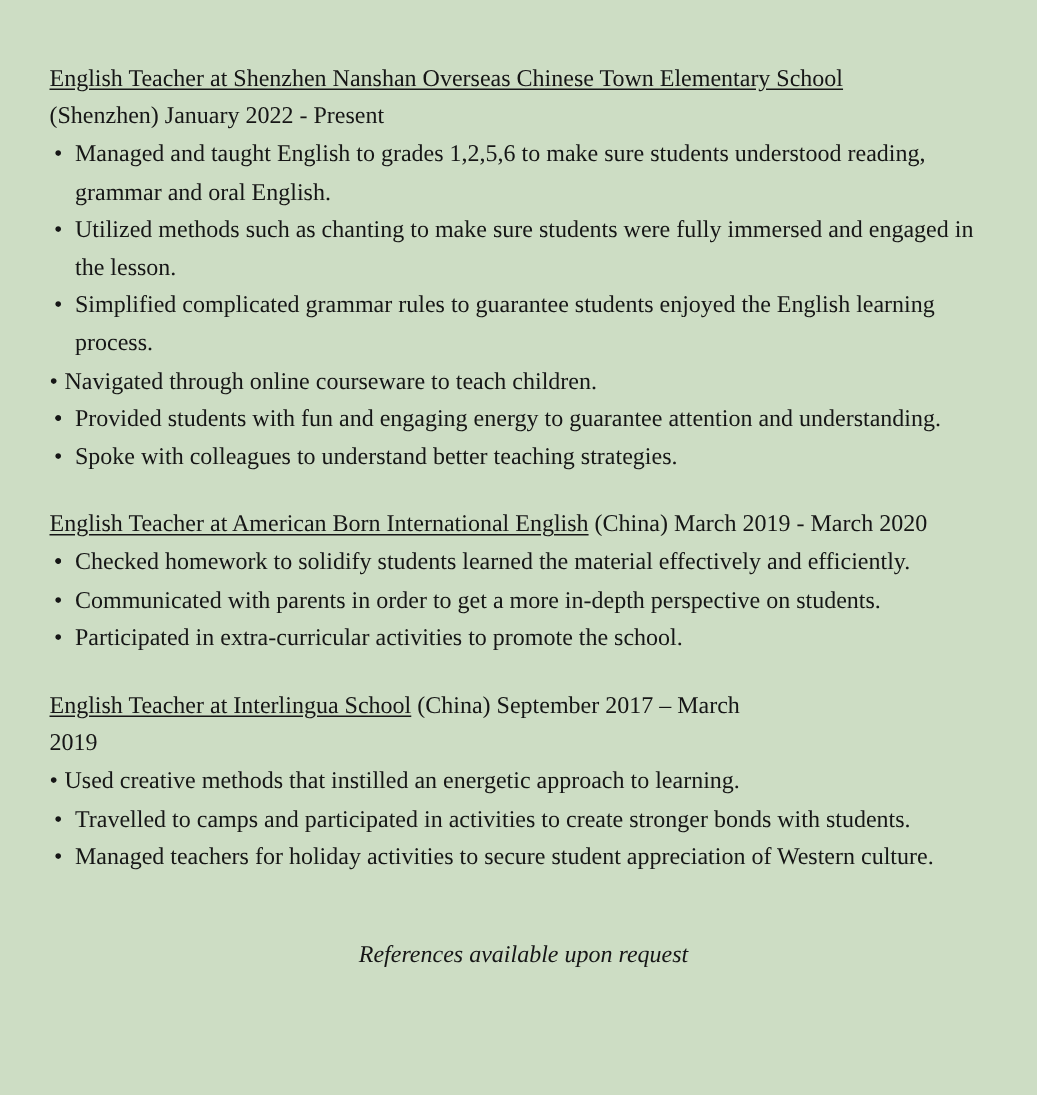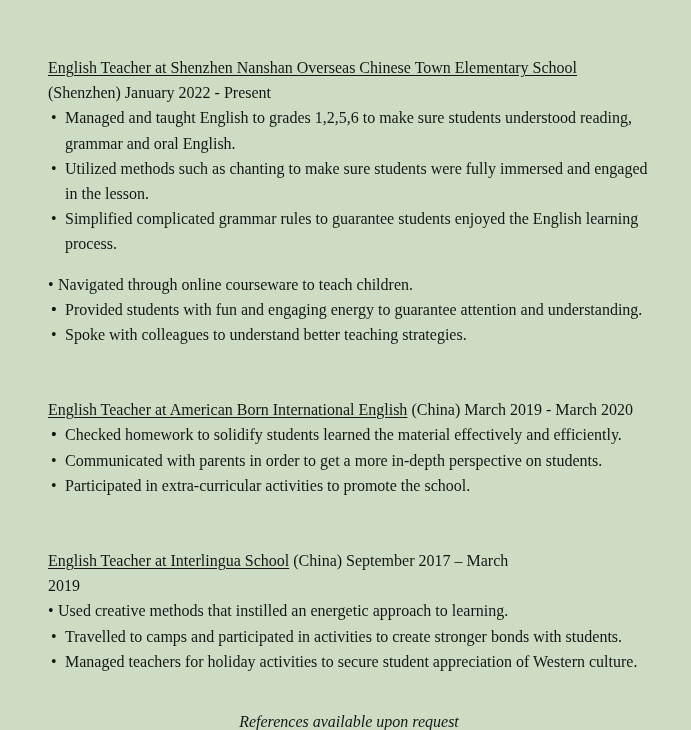--- a/index.html
+++ b/index.html
@@ -19,7 +19,7 @@
   .content {
     padding: 40px 26px 0 33px;
   }
-  .job-entry { margin: 15px; }
+  .job-entry { margin: 0; }
   .spacer { height: 20px; }
   .job-heading { margin: 0; }
   .job-title {

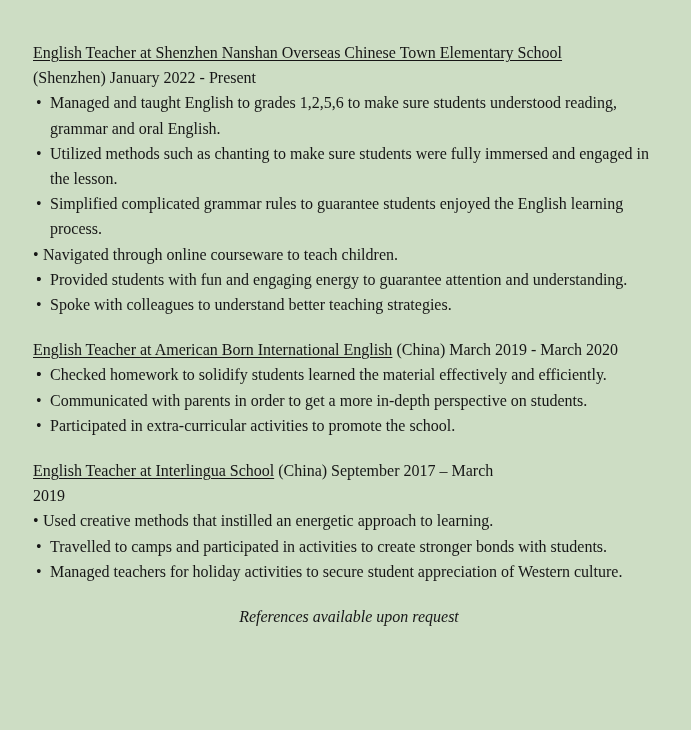--- a/index.html
+++ b/index.html
@@ -42,6 +42,7 @@
   .bullet-item.tight { padding-left: 10px; }
   .bullet-item.tight .bullet-glyph { left: 0; }
   .references-note {
+    margin-top: 20px;
     text-align: center;
     font-style: italic;
   }

